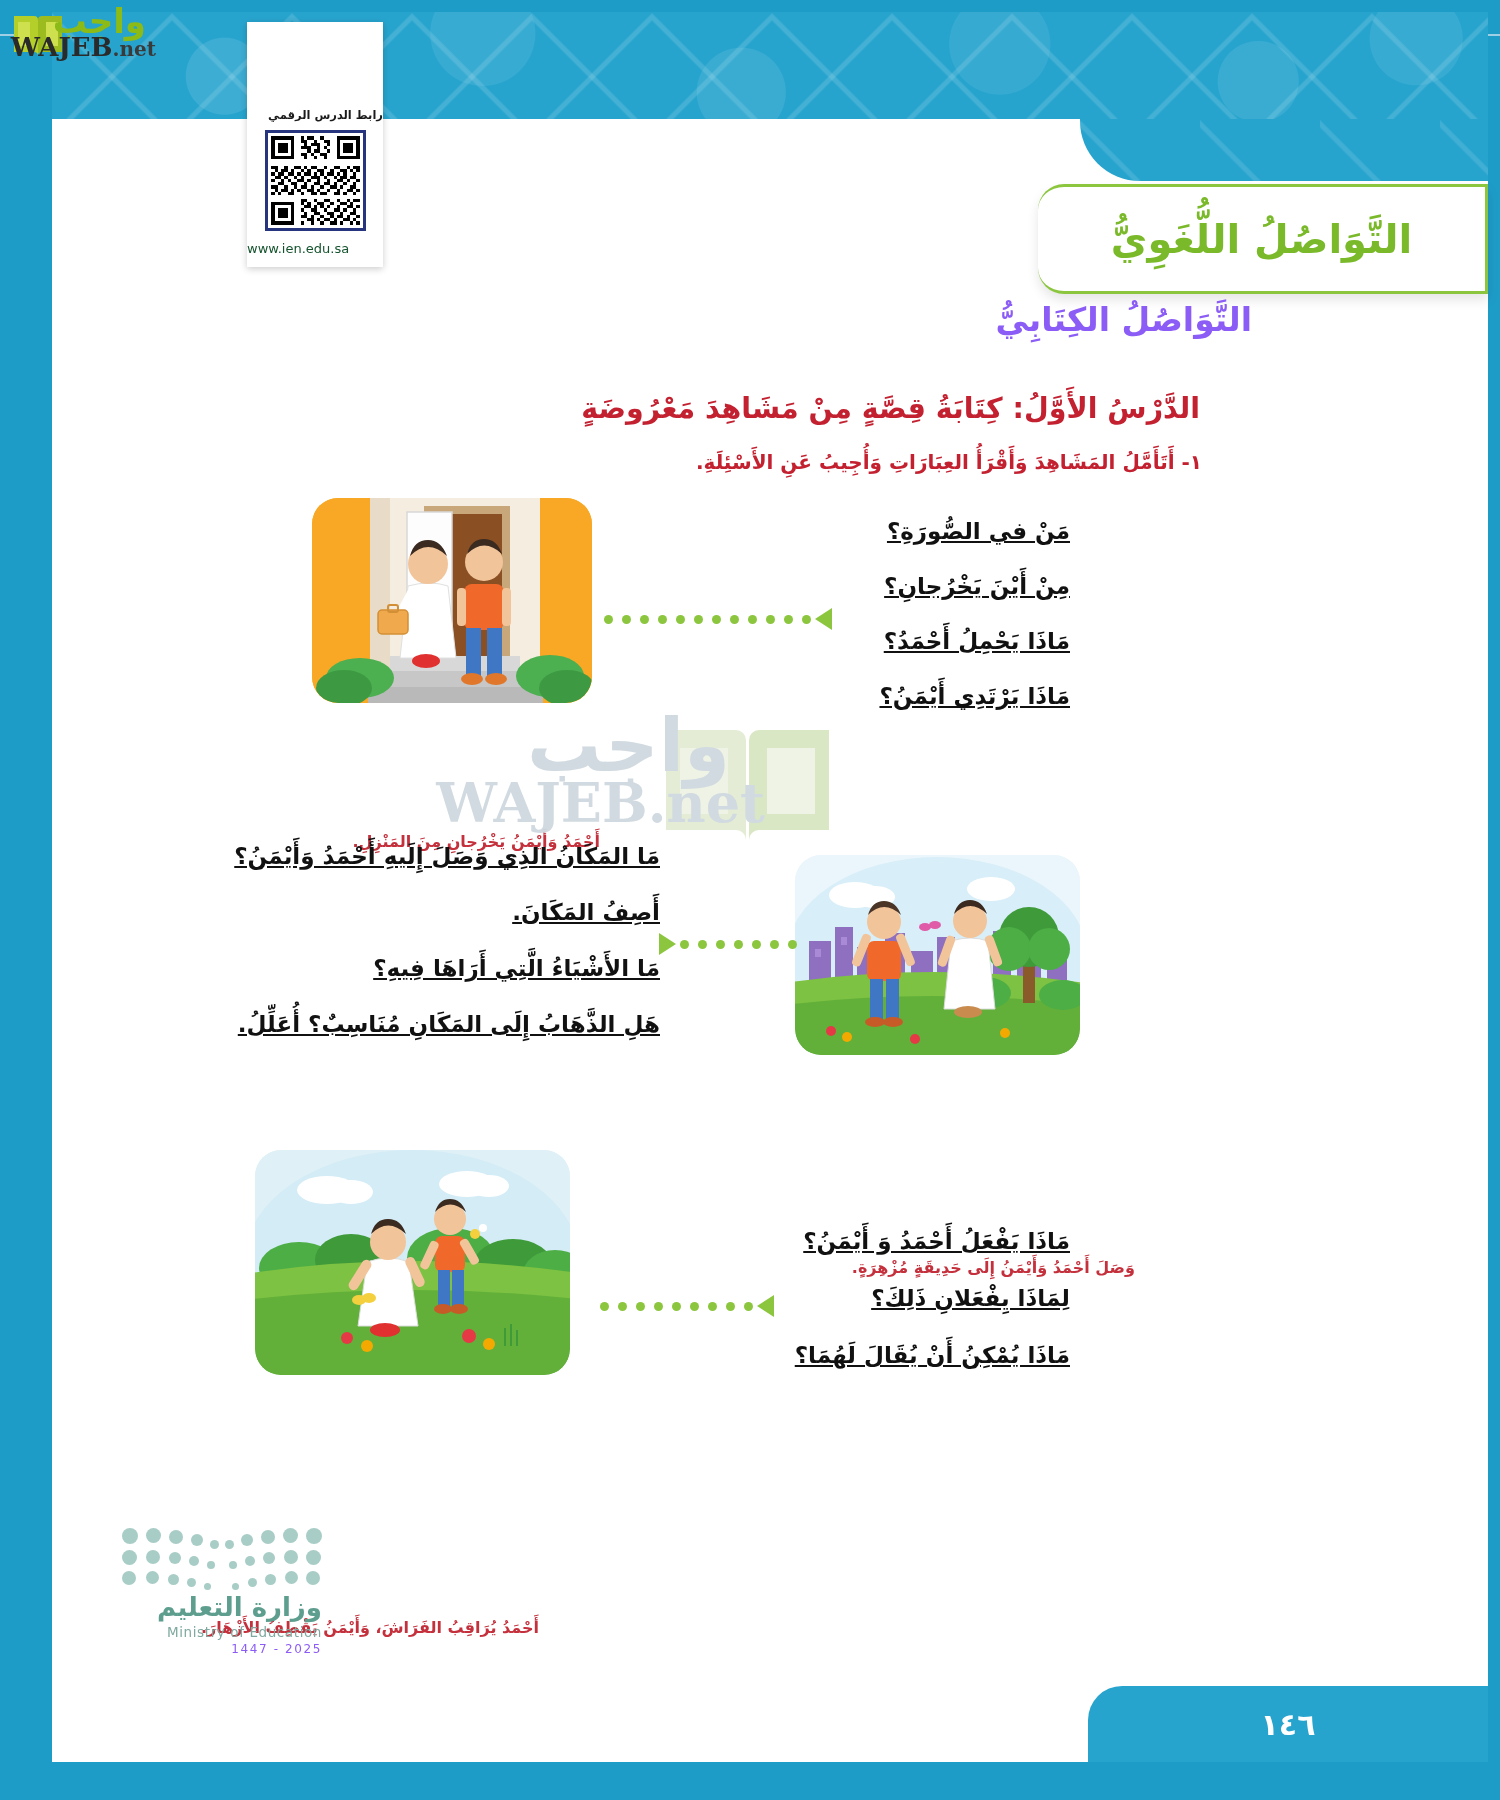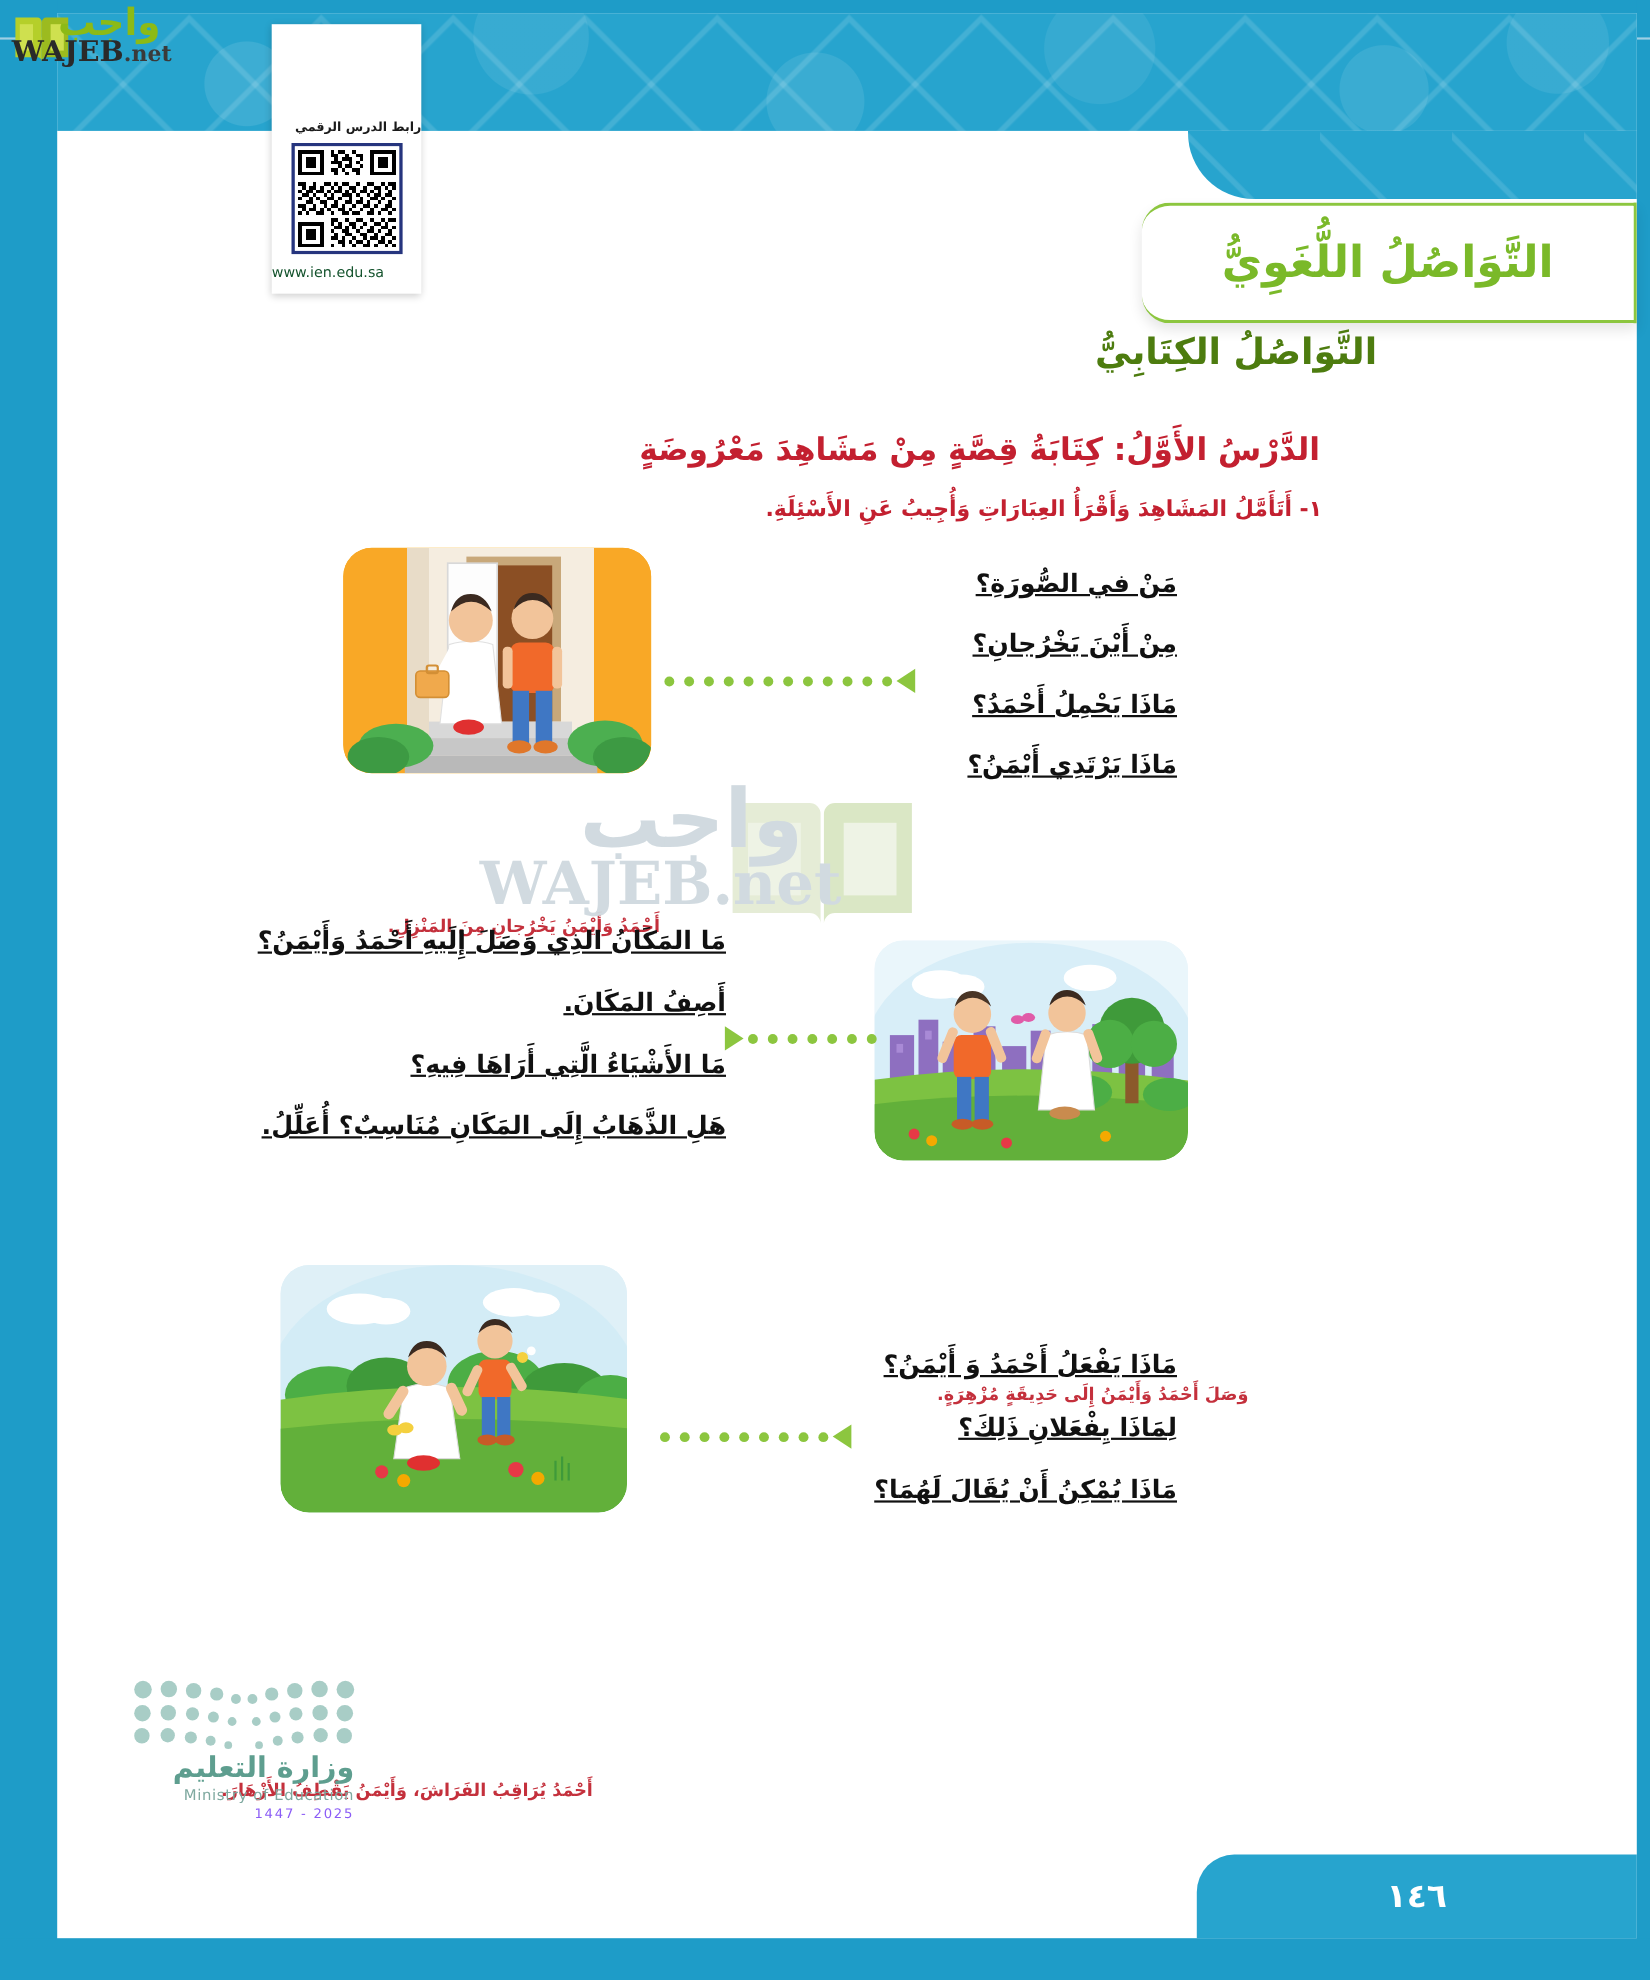--- a/index.html
+++ b/index.html
@@ -112,7 +112,7 @@
   }
   .subtitle {
     position: absolute; right: 248px; top: 300px;
-    font-size: 33px; font-weight: 700; color: #4d7c0f; white-space: nowrap;
+    font-size: 33px; font-weight: 700; color: #8b5cf6; white-space: nowrap;
   }
 
   

